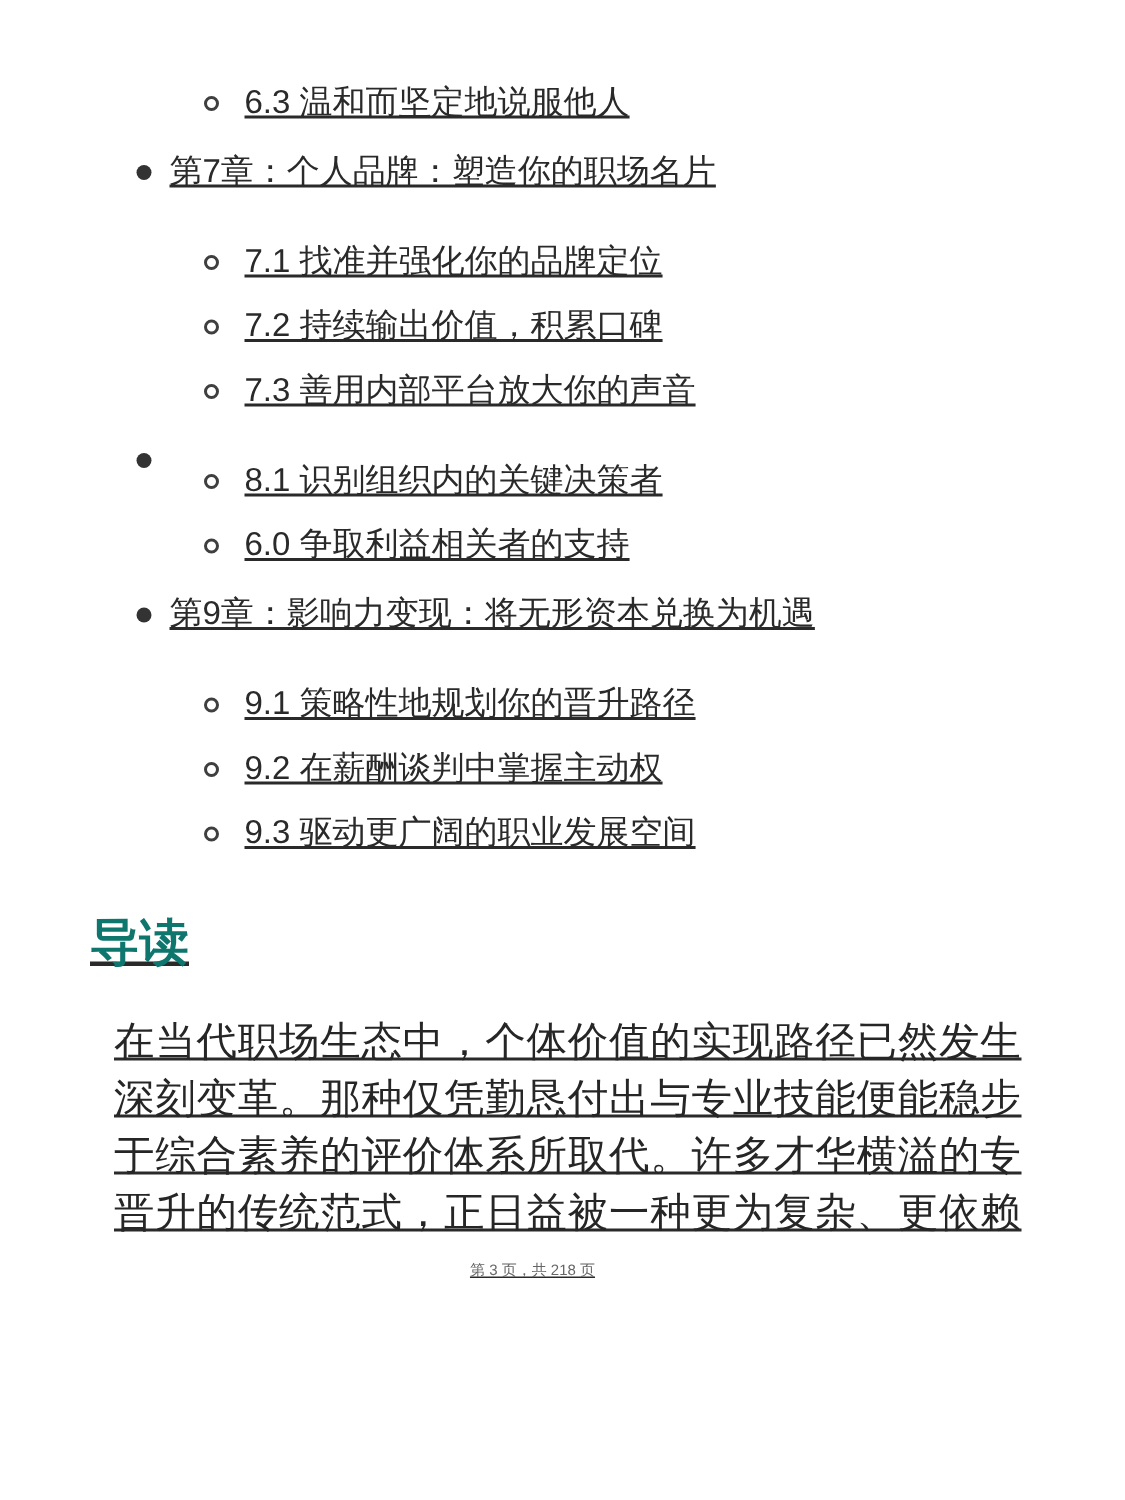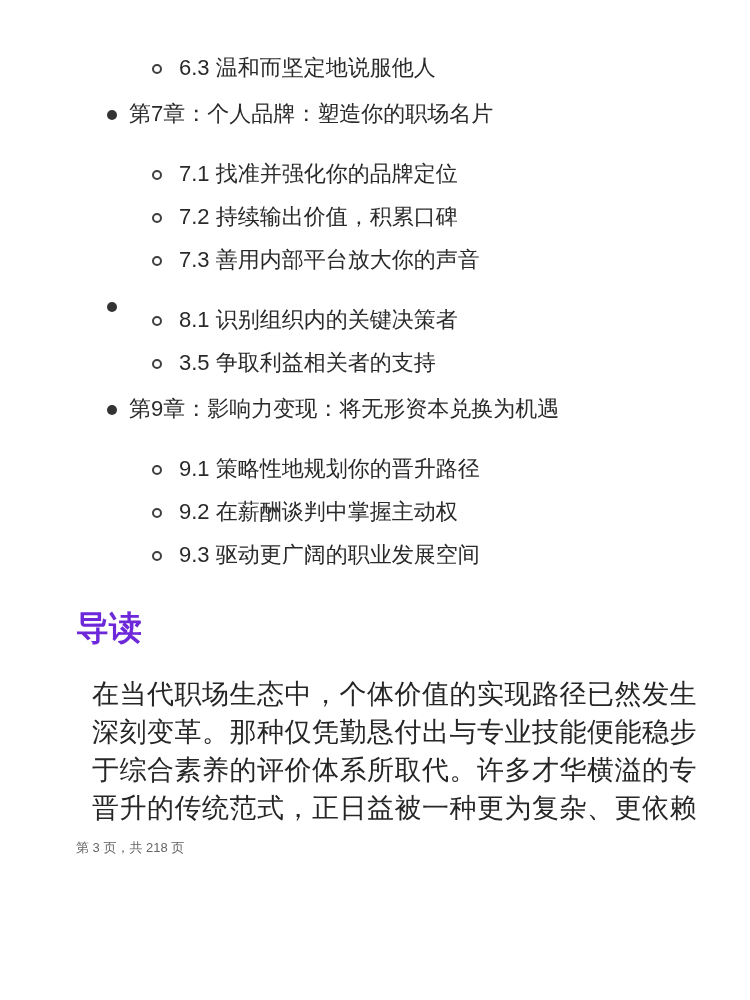--- a/index.html
+++ b/index.html
@@ -16,8 +16,9 @@
   }
   main.page {
     display: flow-root;
-    padding: 0 76px;
+    padding: 0 60px;
     width: 590px;
+    text-decoration: underline;
   }
   ul.toc {
     list-style: none;

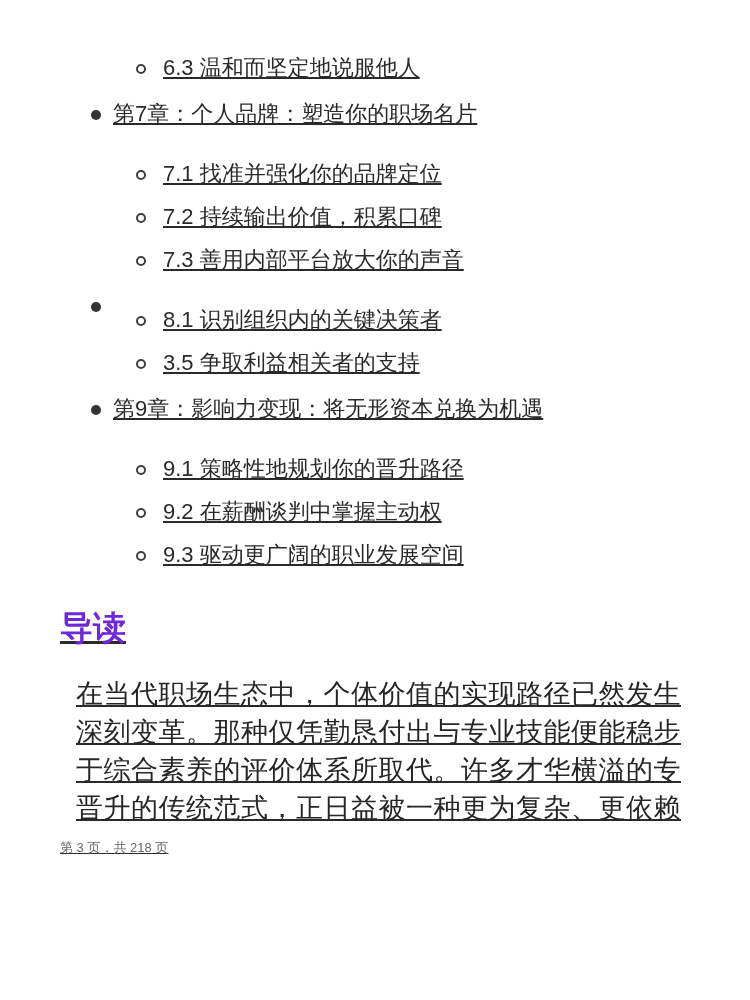--- a/index.html
+++ b/index.html
@@ -122,7 +122,7 @@
     </li>
     <li class="toc-item l2">
       <span class="marker"></span>
-      <span>3.5 争取利益相关者的支持</span>
+      <span>6.0 争取利益相关者的支持</span>
     </li>
 
     <li class="toc-item l1">

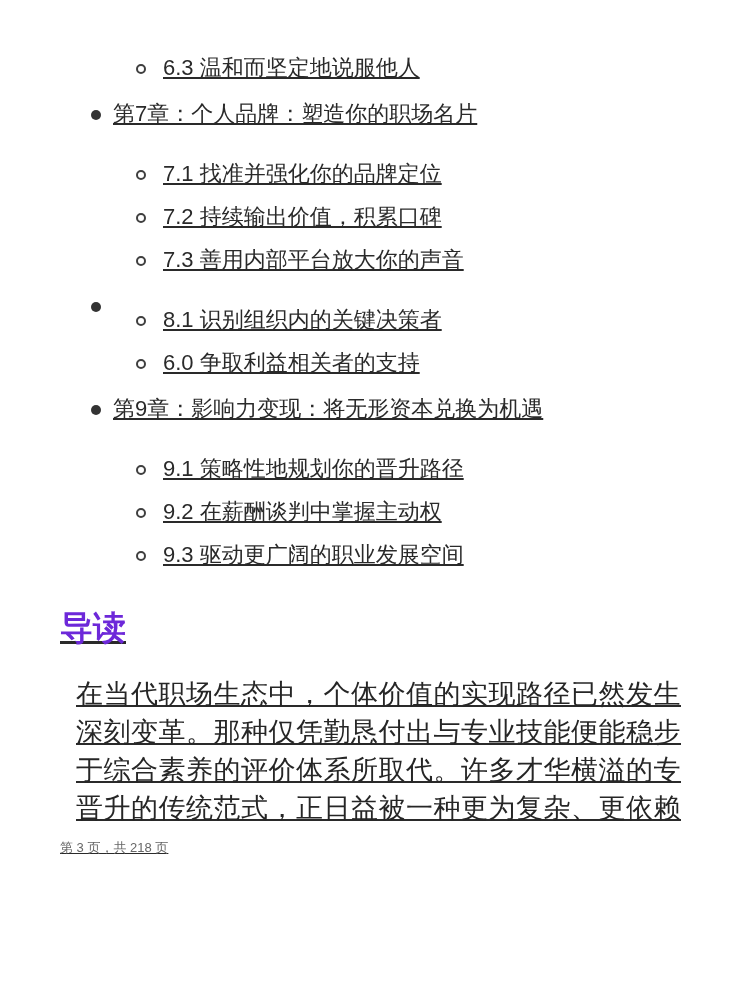--- a/index.html
+++ b/index.html
@@ -64,7 +64,7 @@
     font-size: 33px;
     line-height: 42px;
     font-weight: bold;
-    color: #6d28d9;
+    color: #0f766e;
   }
   .intro-paragraph {
     margin: 26px 16px 0;

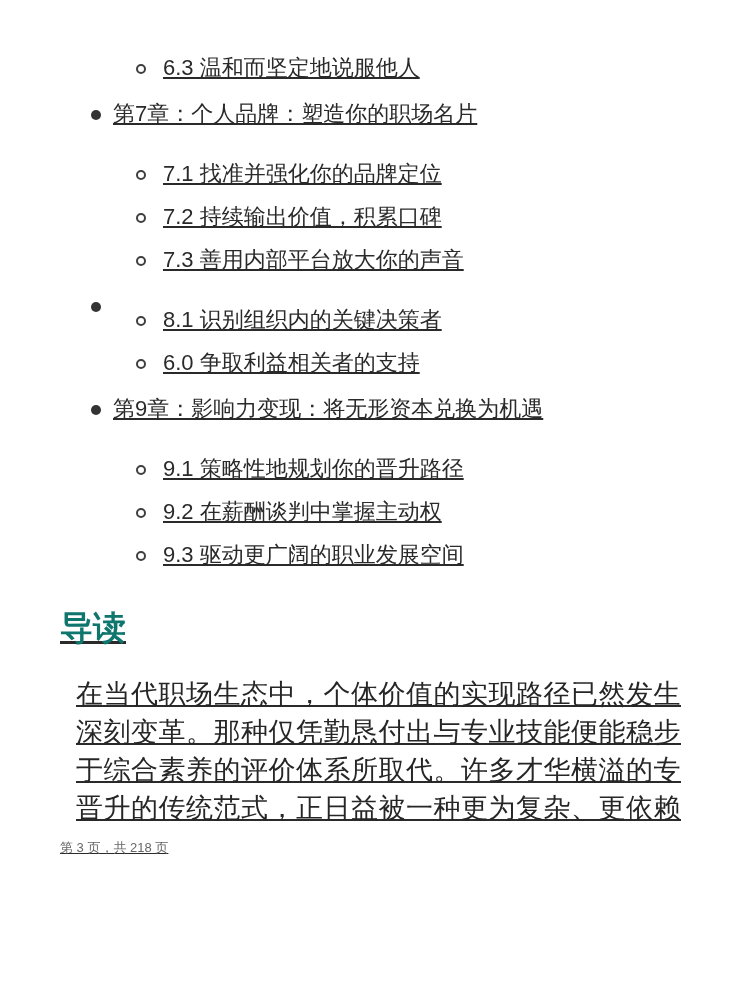--- a/index.html
+++ b/index.html
@@ -79,8 +79,8 @@
   }
   .page-footer {
     margin-top: 11px;
-    text-align: left;
-    font-size: 13px;
+    text-align: center;
+    font-size: 10px;
     line-height: 20px;
     color: #666666;
   }

